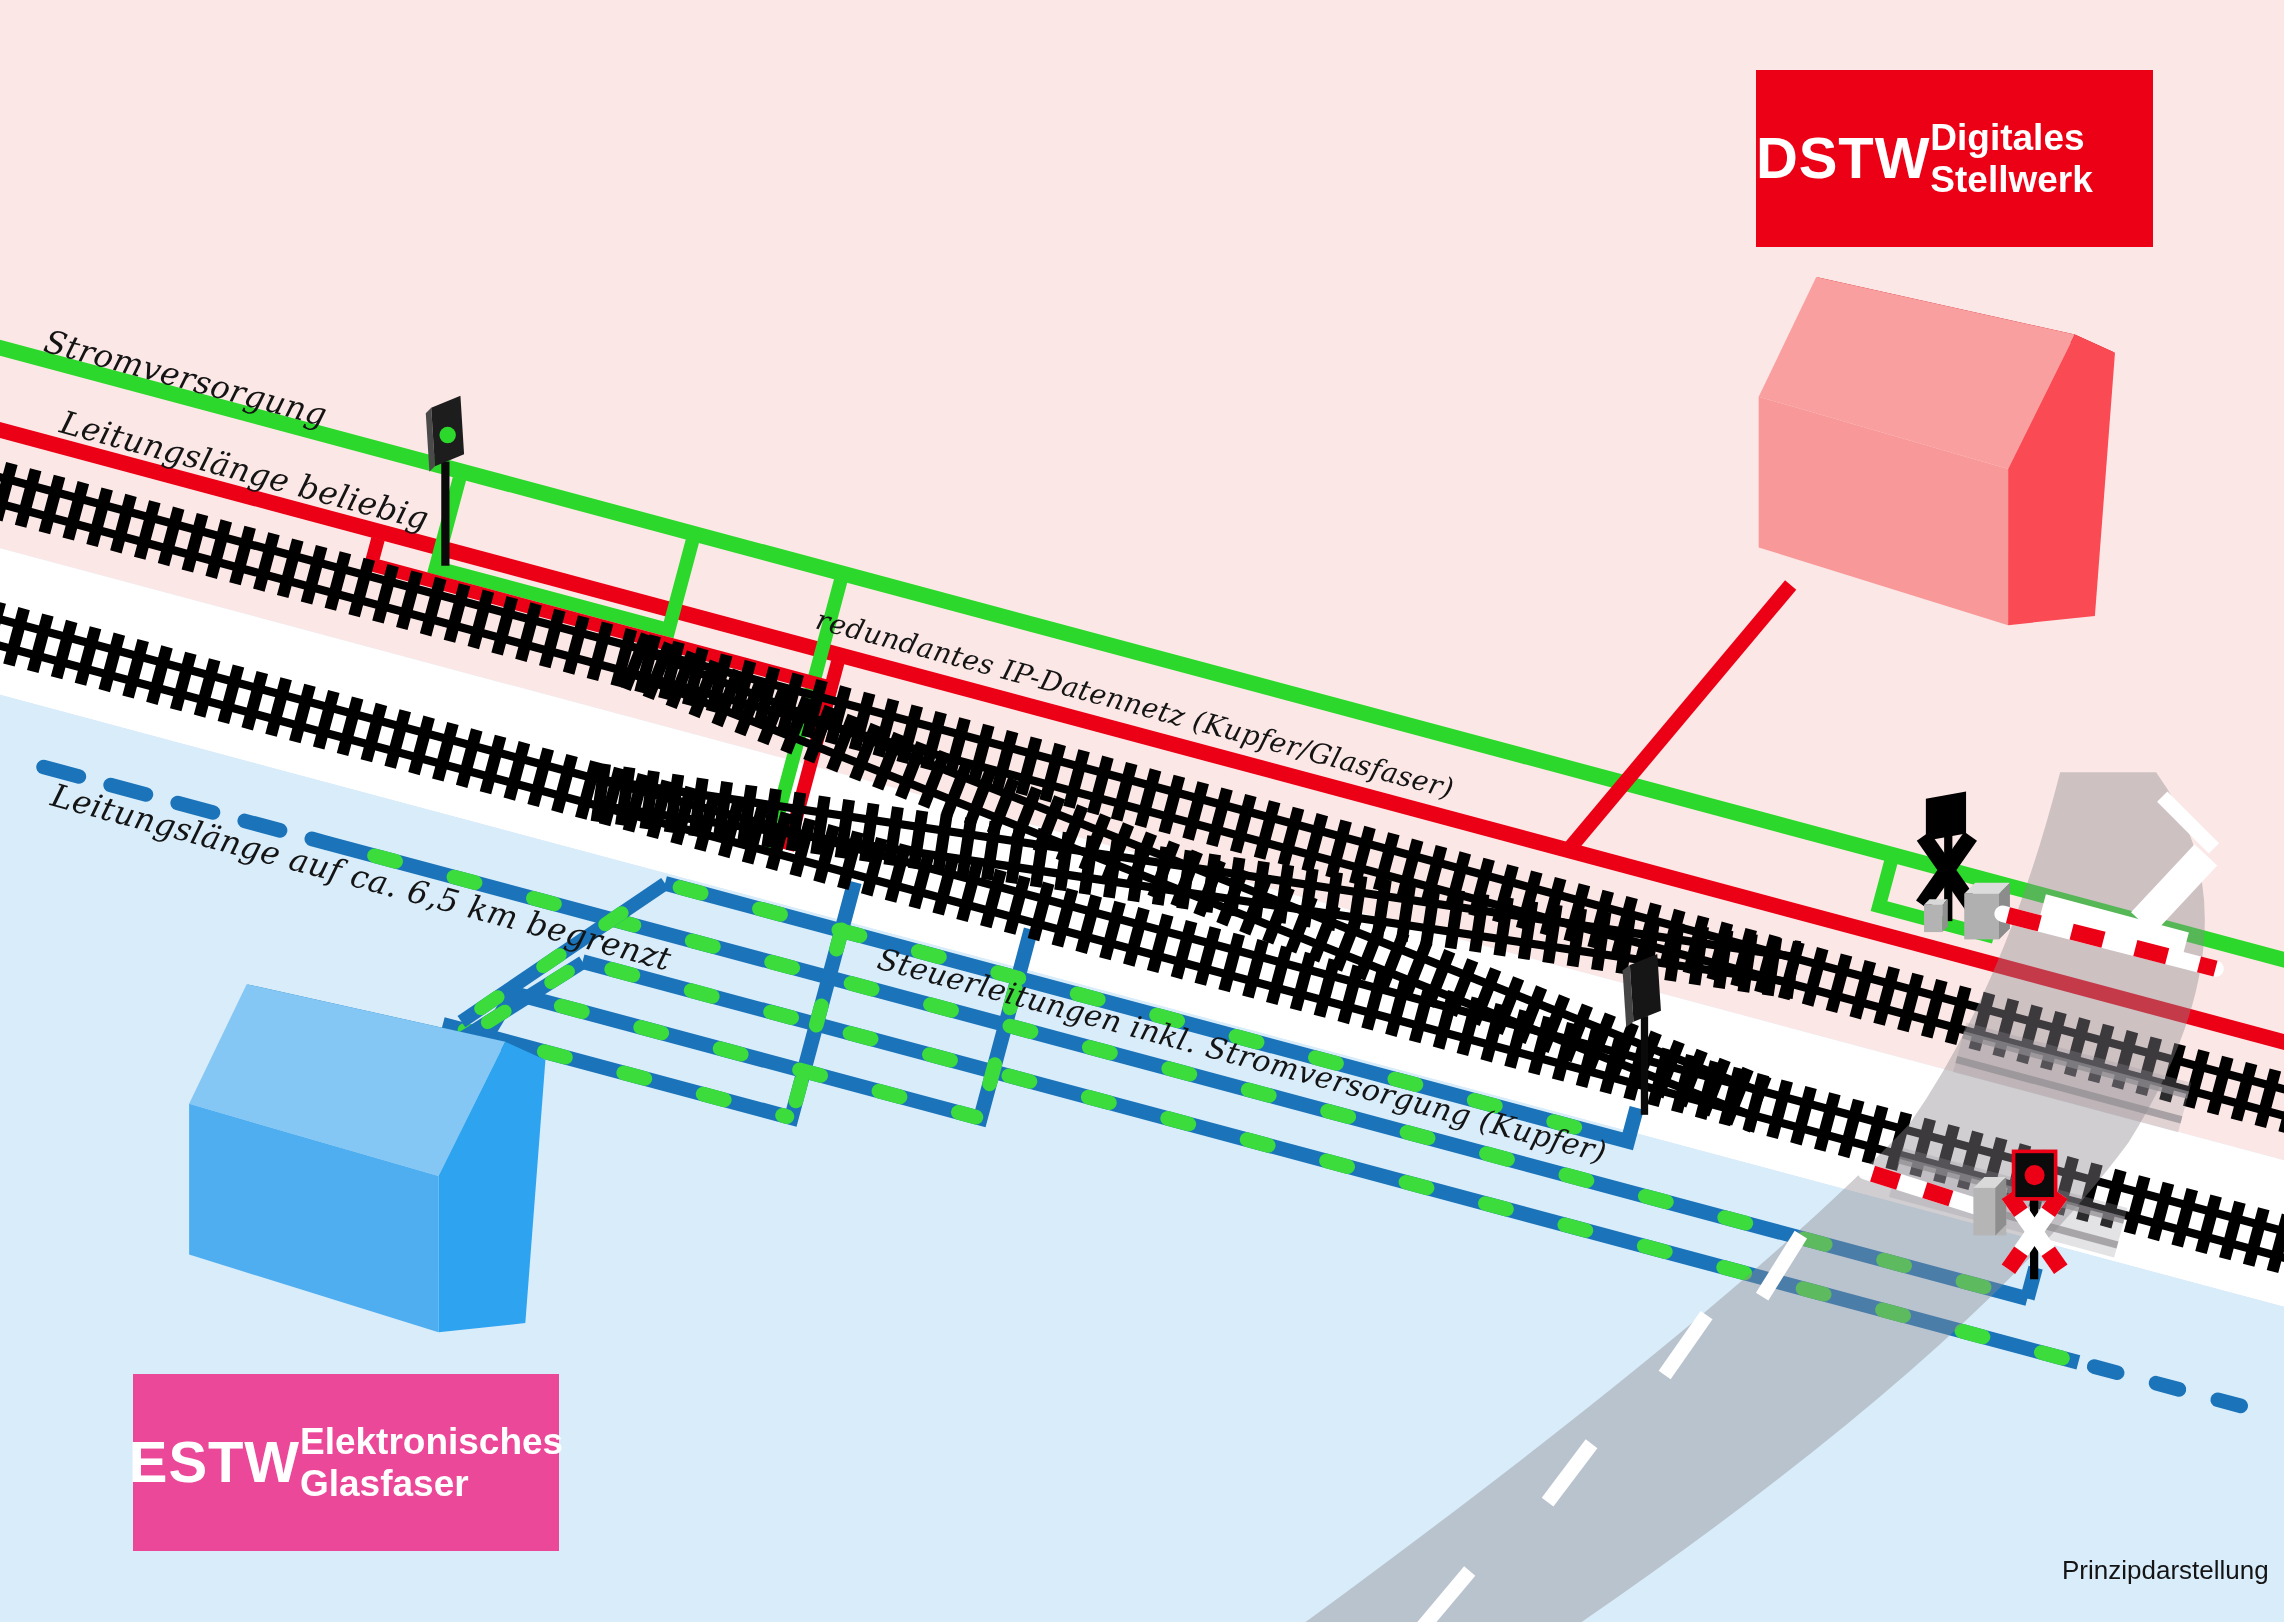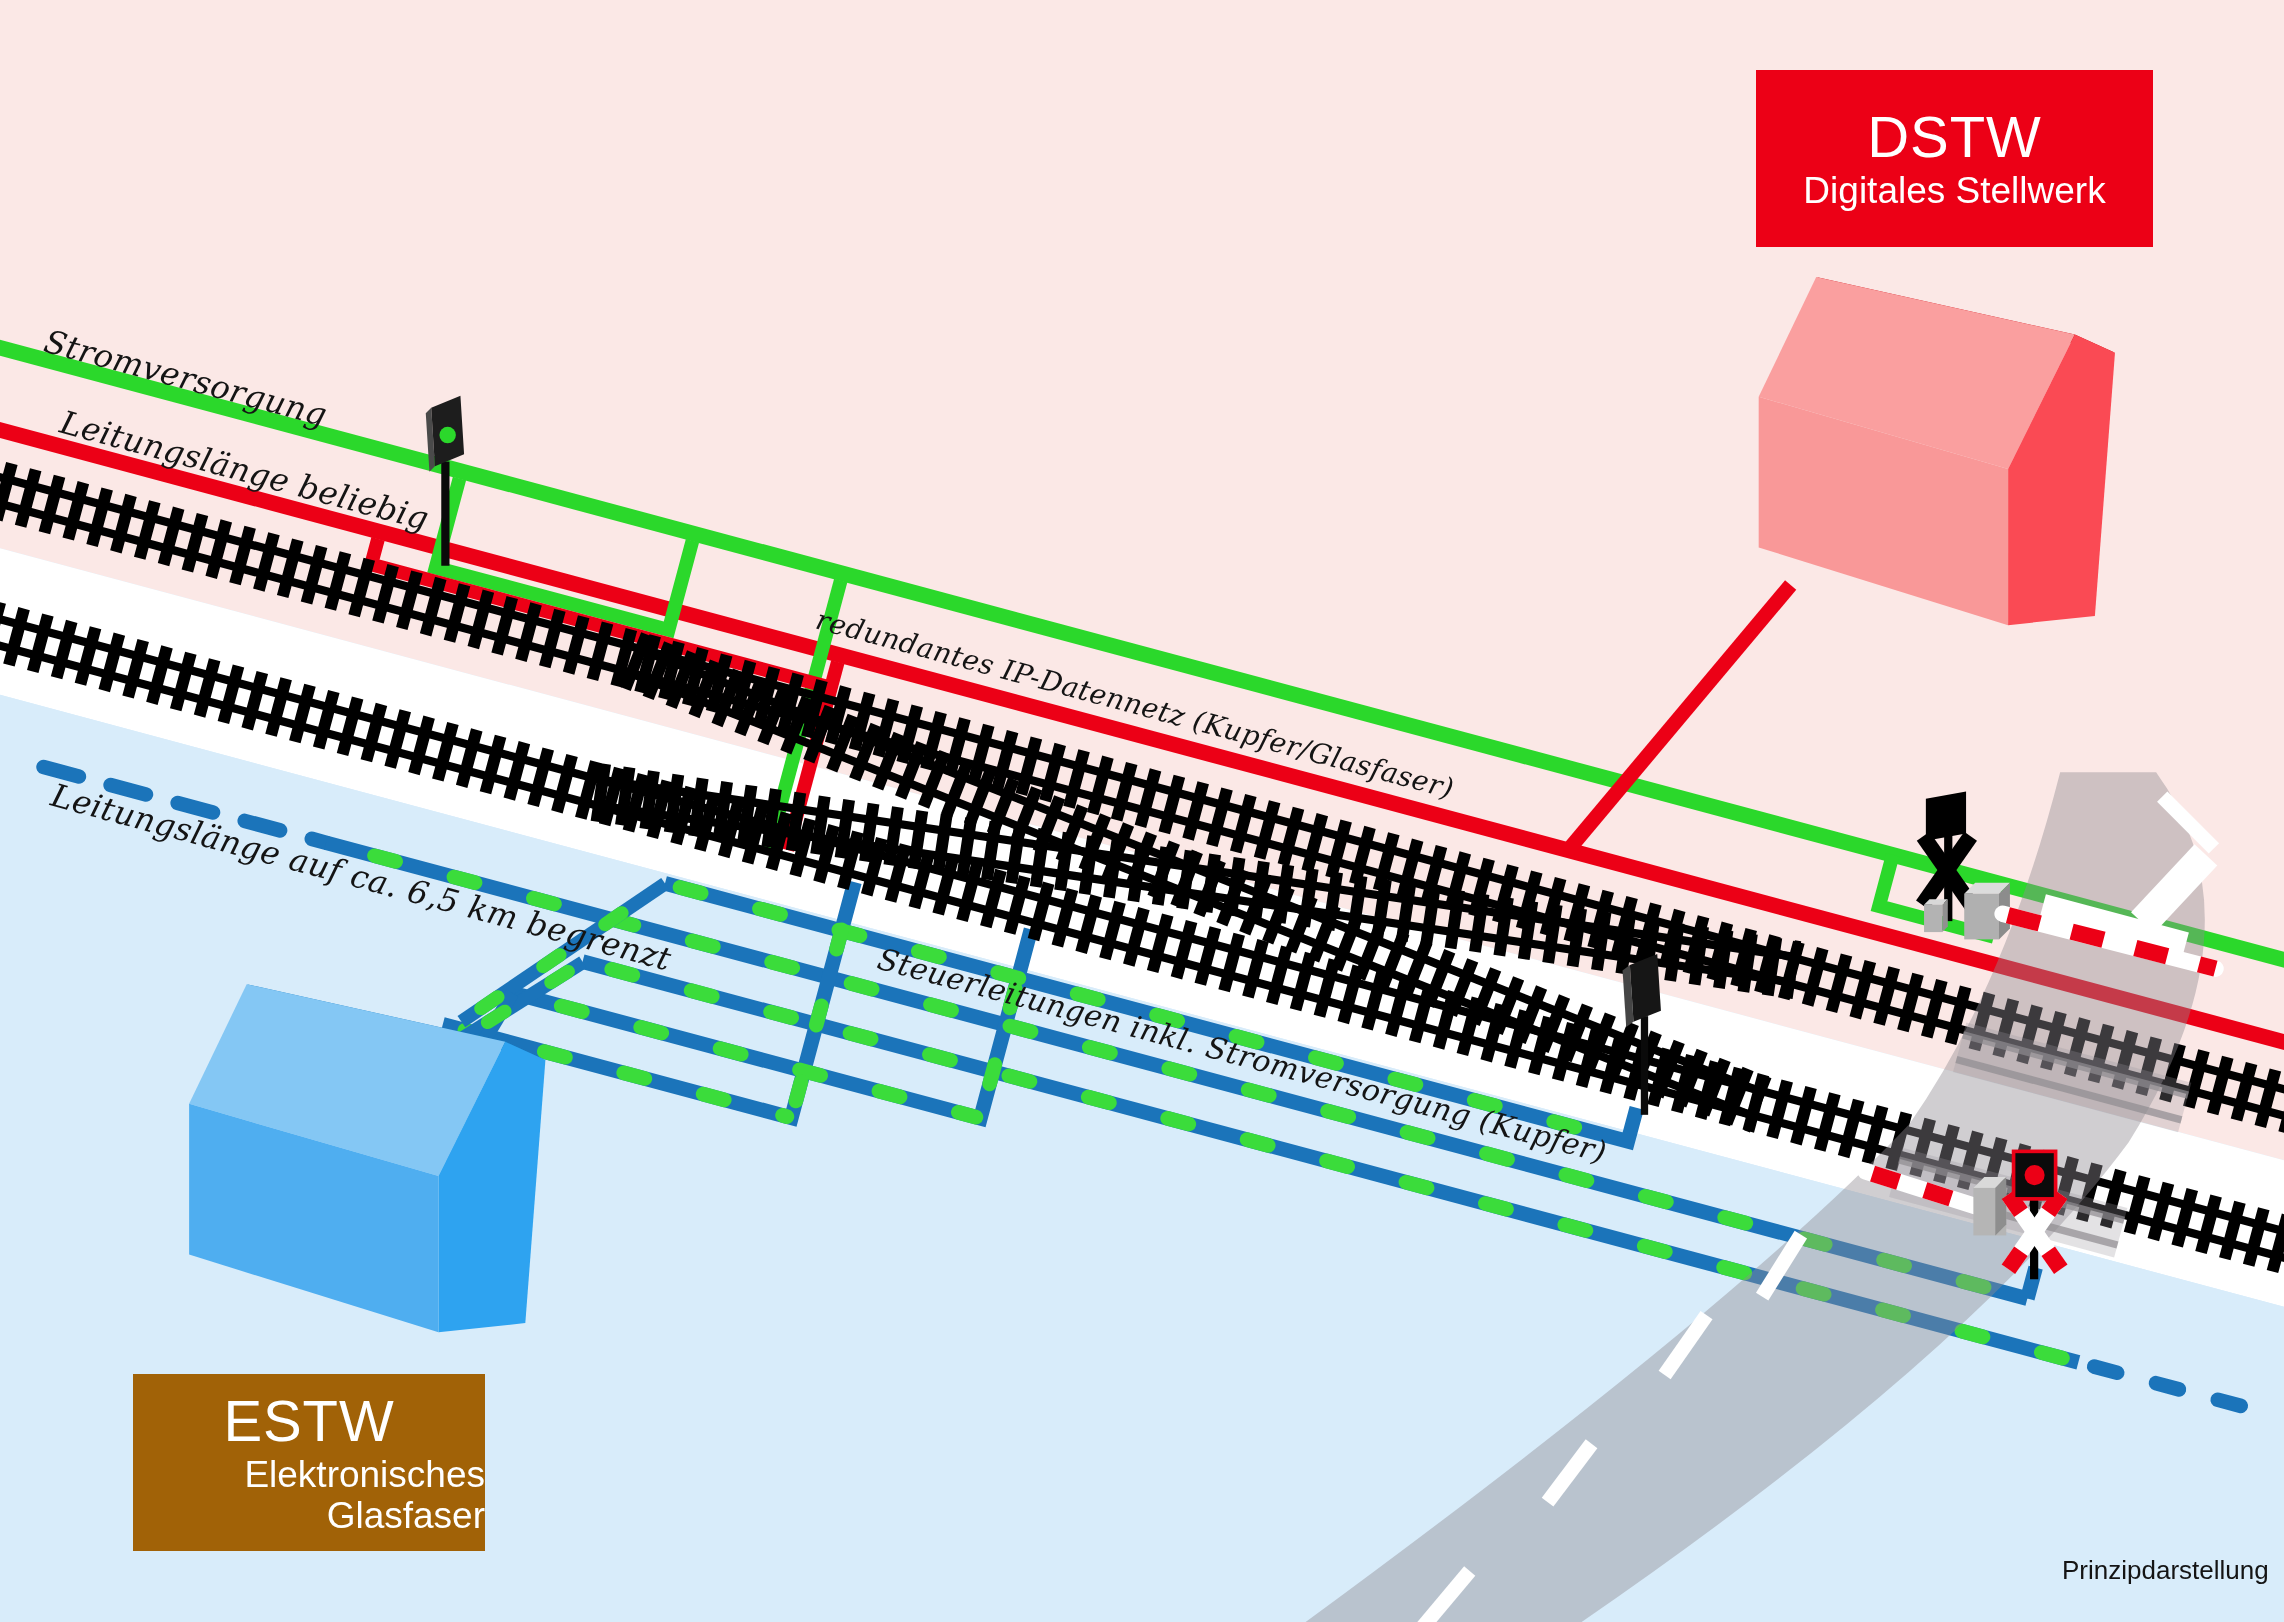--- a/index.html
+++ b/index.html
@@ -6,7 +6,7 @@
   #stage{position:relative;width:2284px;height:1623px;overflow:hidden;background:#d8ecfa;font-family:"Liberation Sans",sans-serif}
   #stage svg{position:absolute;left:0;top:0}
   .lbl{position:absolute;font-family:"DejaVu Serif",serif;font-style:italic;color:#141414;white-space:nowrap;transform-origin:0 0;transform:rotate(15deg);letter-spacing:0.4px;pointer-events:none}
-  .titlebox{position:absolute;display:flex;flex-direction:column;align-items:center;justify-content:center;color:#fff;text-align:right;font-weight:normal;line-height:1.12;pointer-events:none}
+  .titlebox{position:absolute;display:flex;flex-direction:row;align-items:center;justify-content:center;color:#fff;text-align:left;font-weight:bold;line-height:1.12;pointer-events:none}
   .titlebox .abbr{font-size:58px;letter-spacing:0.9px}
   .titlebox .full{font-size:37px}
   #box-dstw{left:1756px;top:70px;width:397px;height:177px;background:#EC0016}

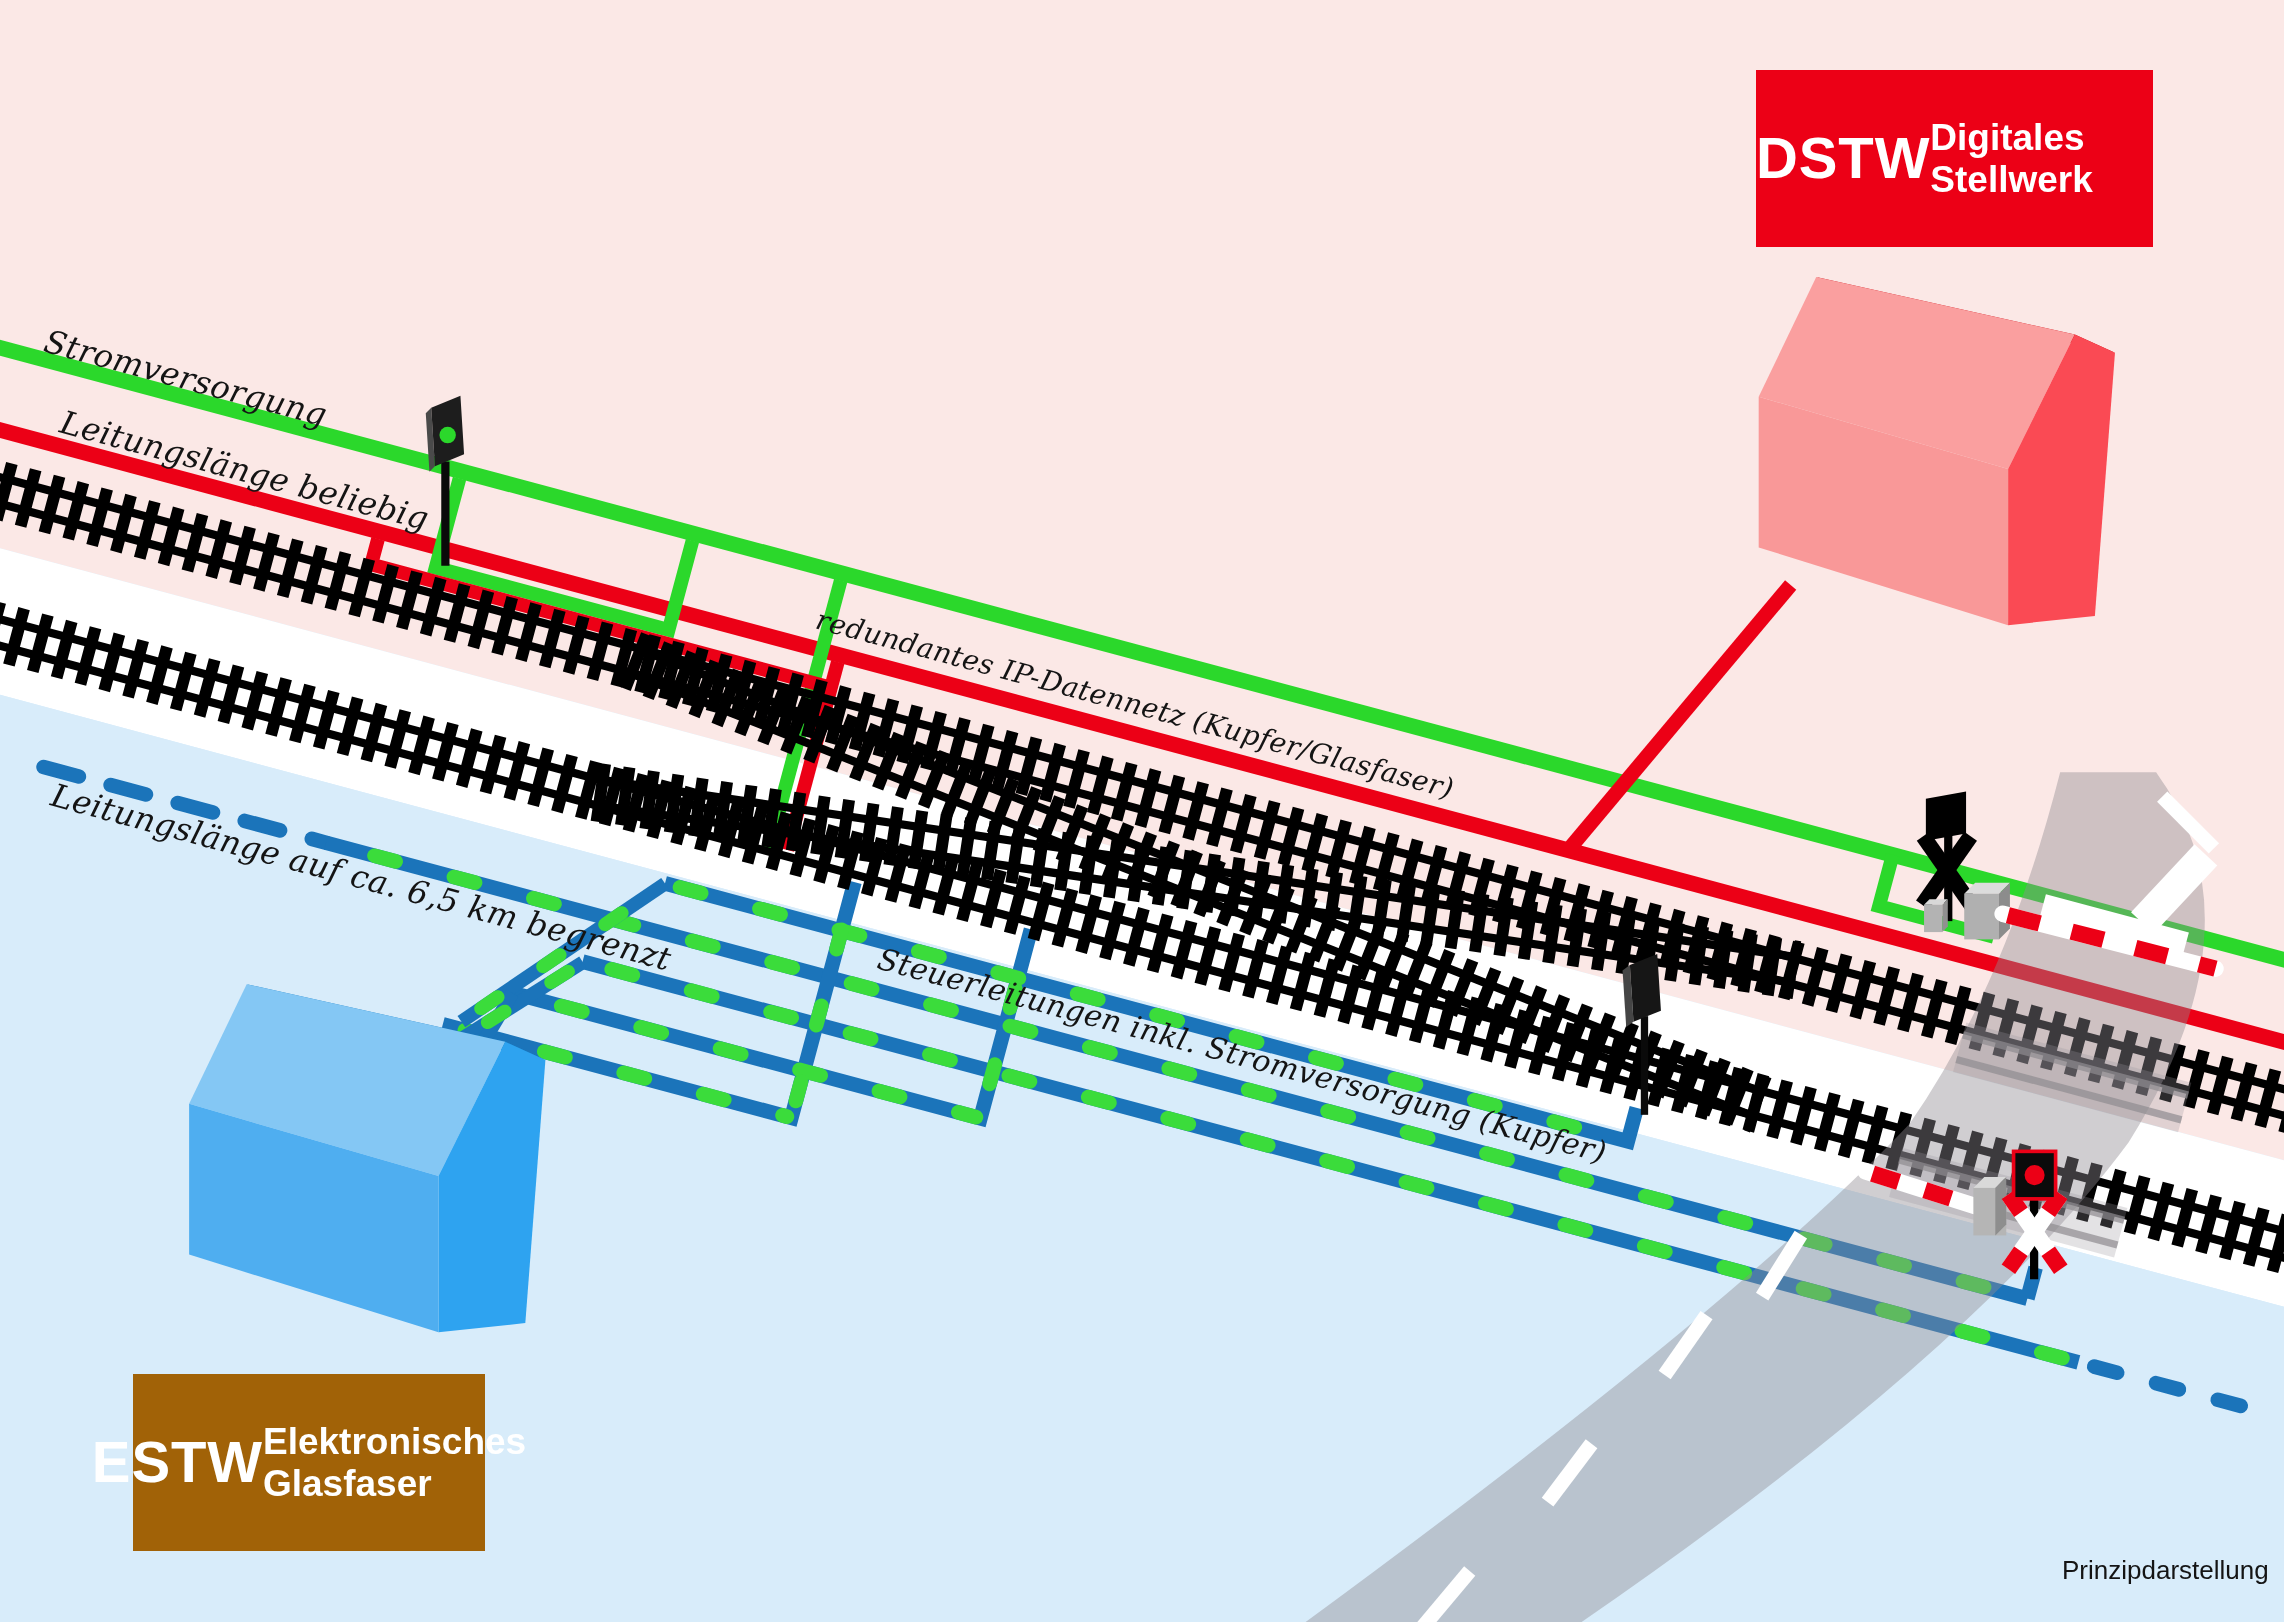--- a/index.html
+++ b/index.html
@@ -10,7 +10,7 @@
   .titlebox .abbr{font-size:58px;letter-spacing:0.9px}
   .titlebox .full{font-size:37px}
   #box-dstw{left:1756px;top:70px;width:397px;height:177px;background:#EC0016}
-  #box-estw{left:133px;top:1374px;width:352px;height:177px;background:#a16207}
+  #box-estw{left:133px;top:1374px;width:426px;height:177px;background:#ec4899}
   #lbl-power{left:50px;top:322px;font-size:32px}
   #lbl-beliebig{left:66px;top:403px;font-size:32px}
   #lbl-ip{left:821px;top:603px;font-size:28px}

